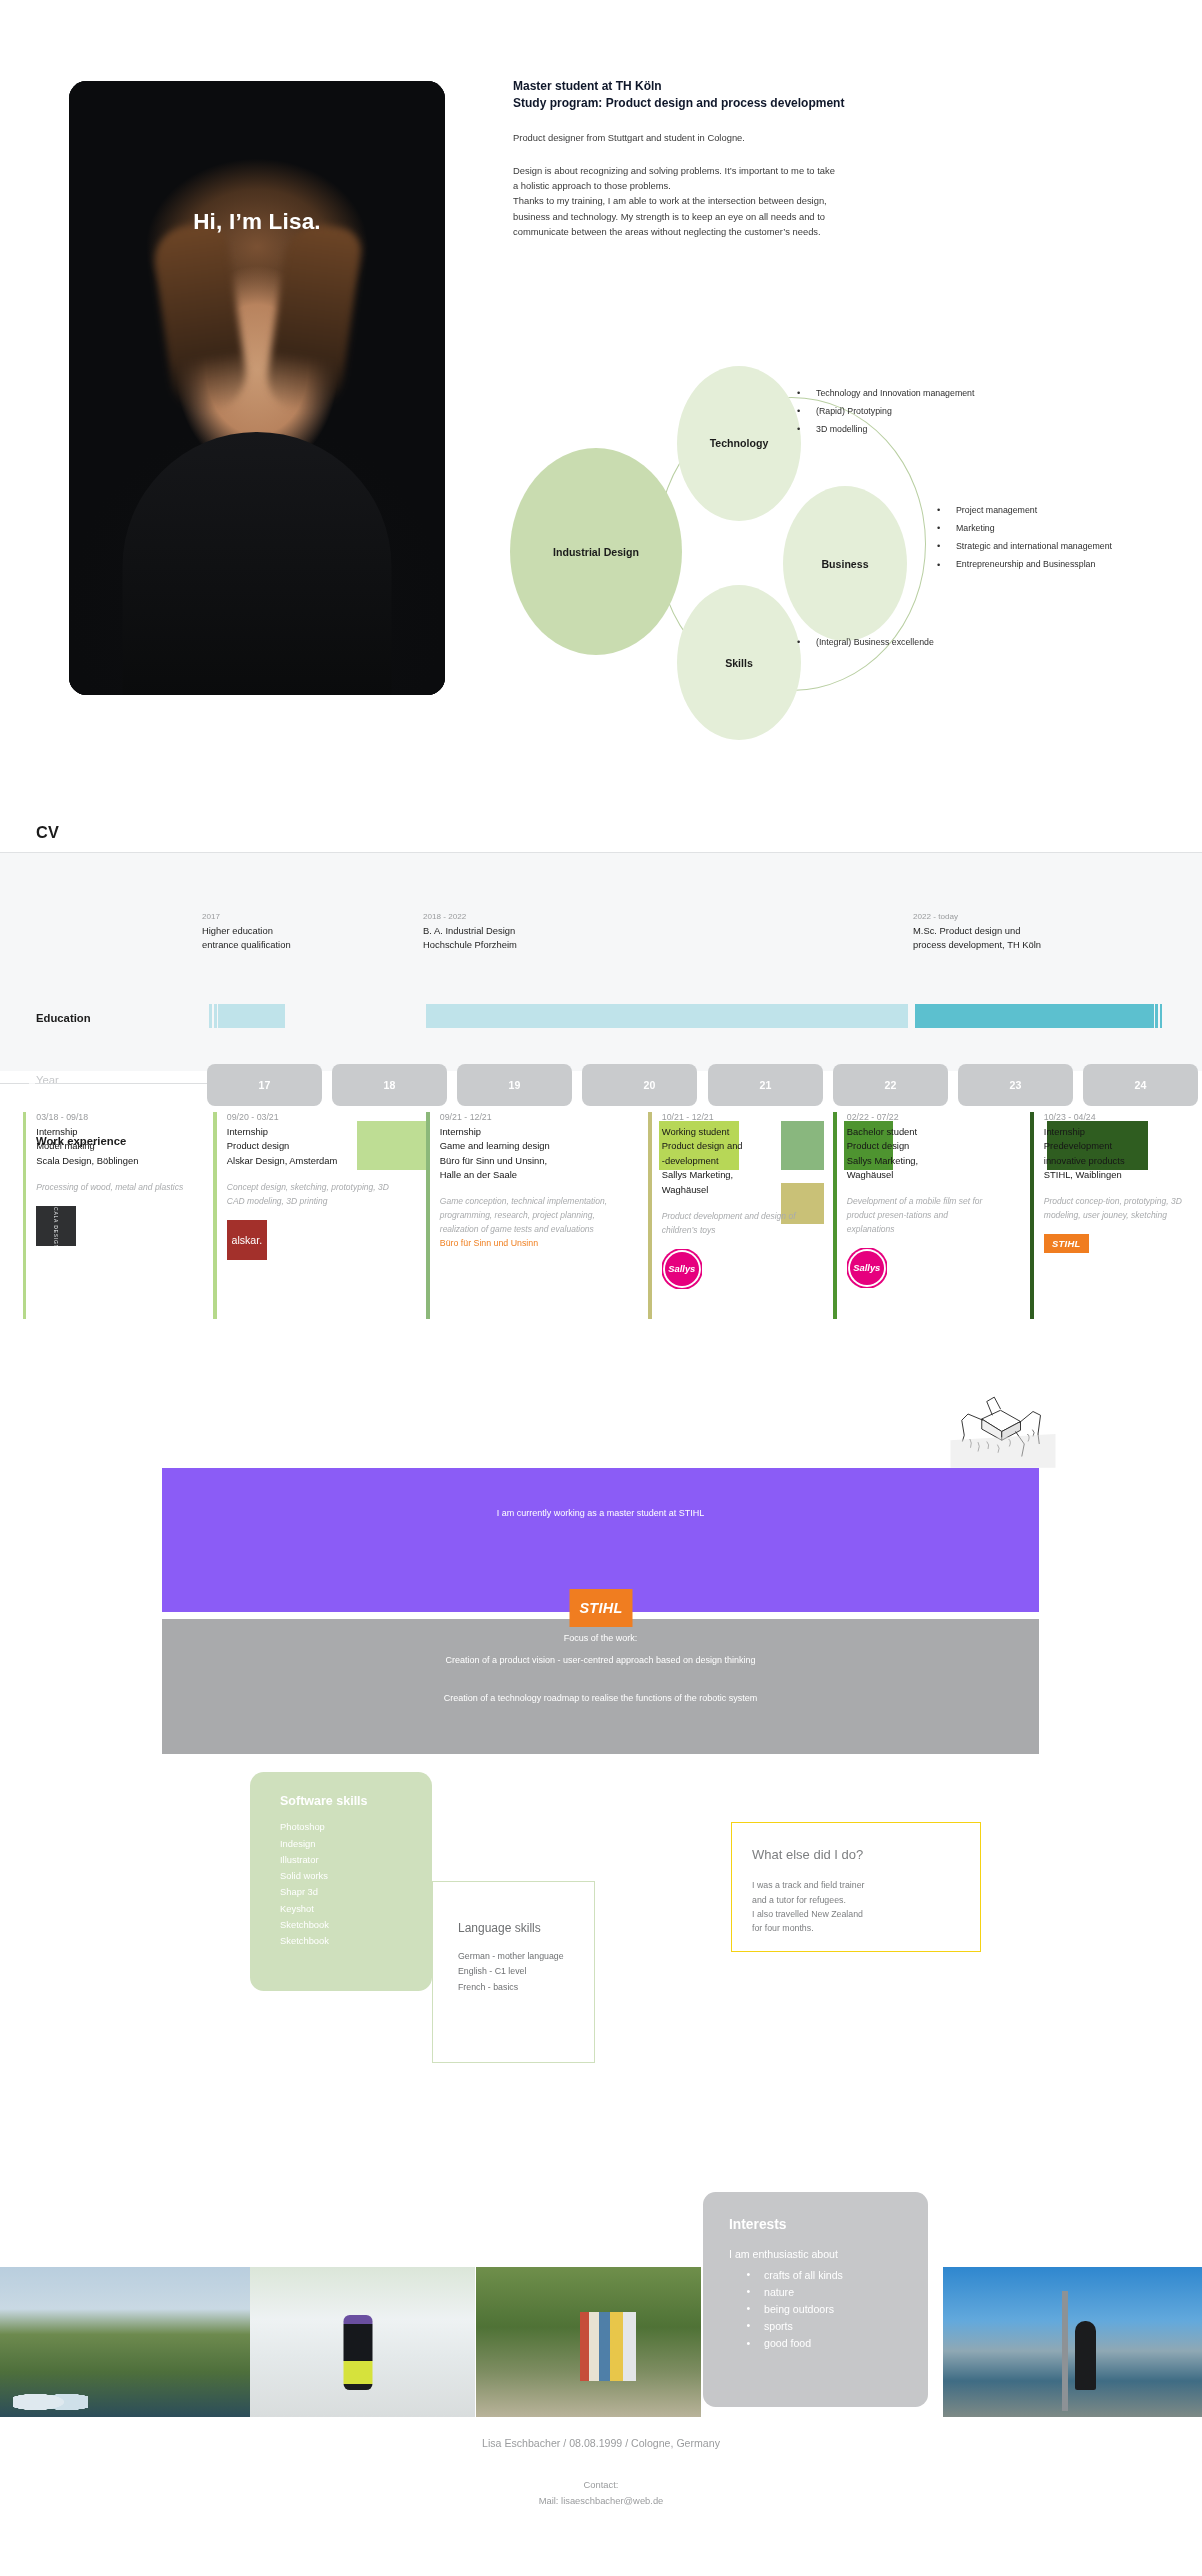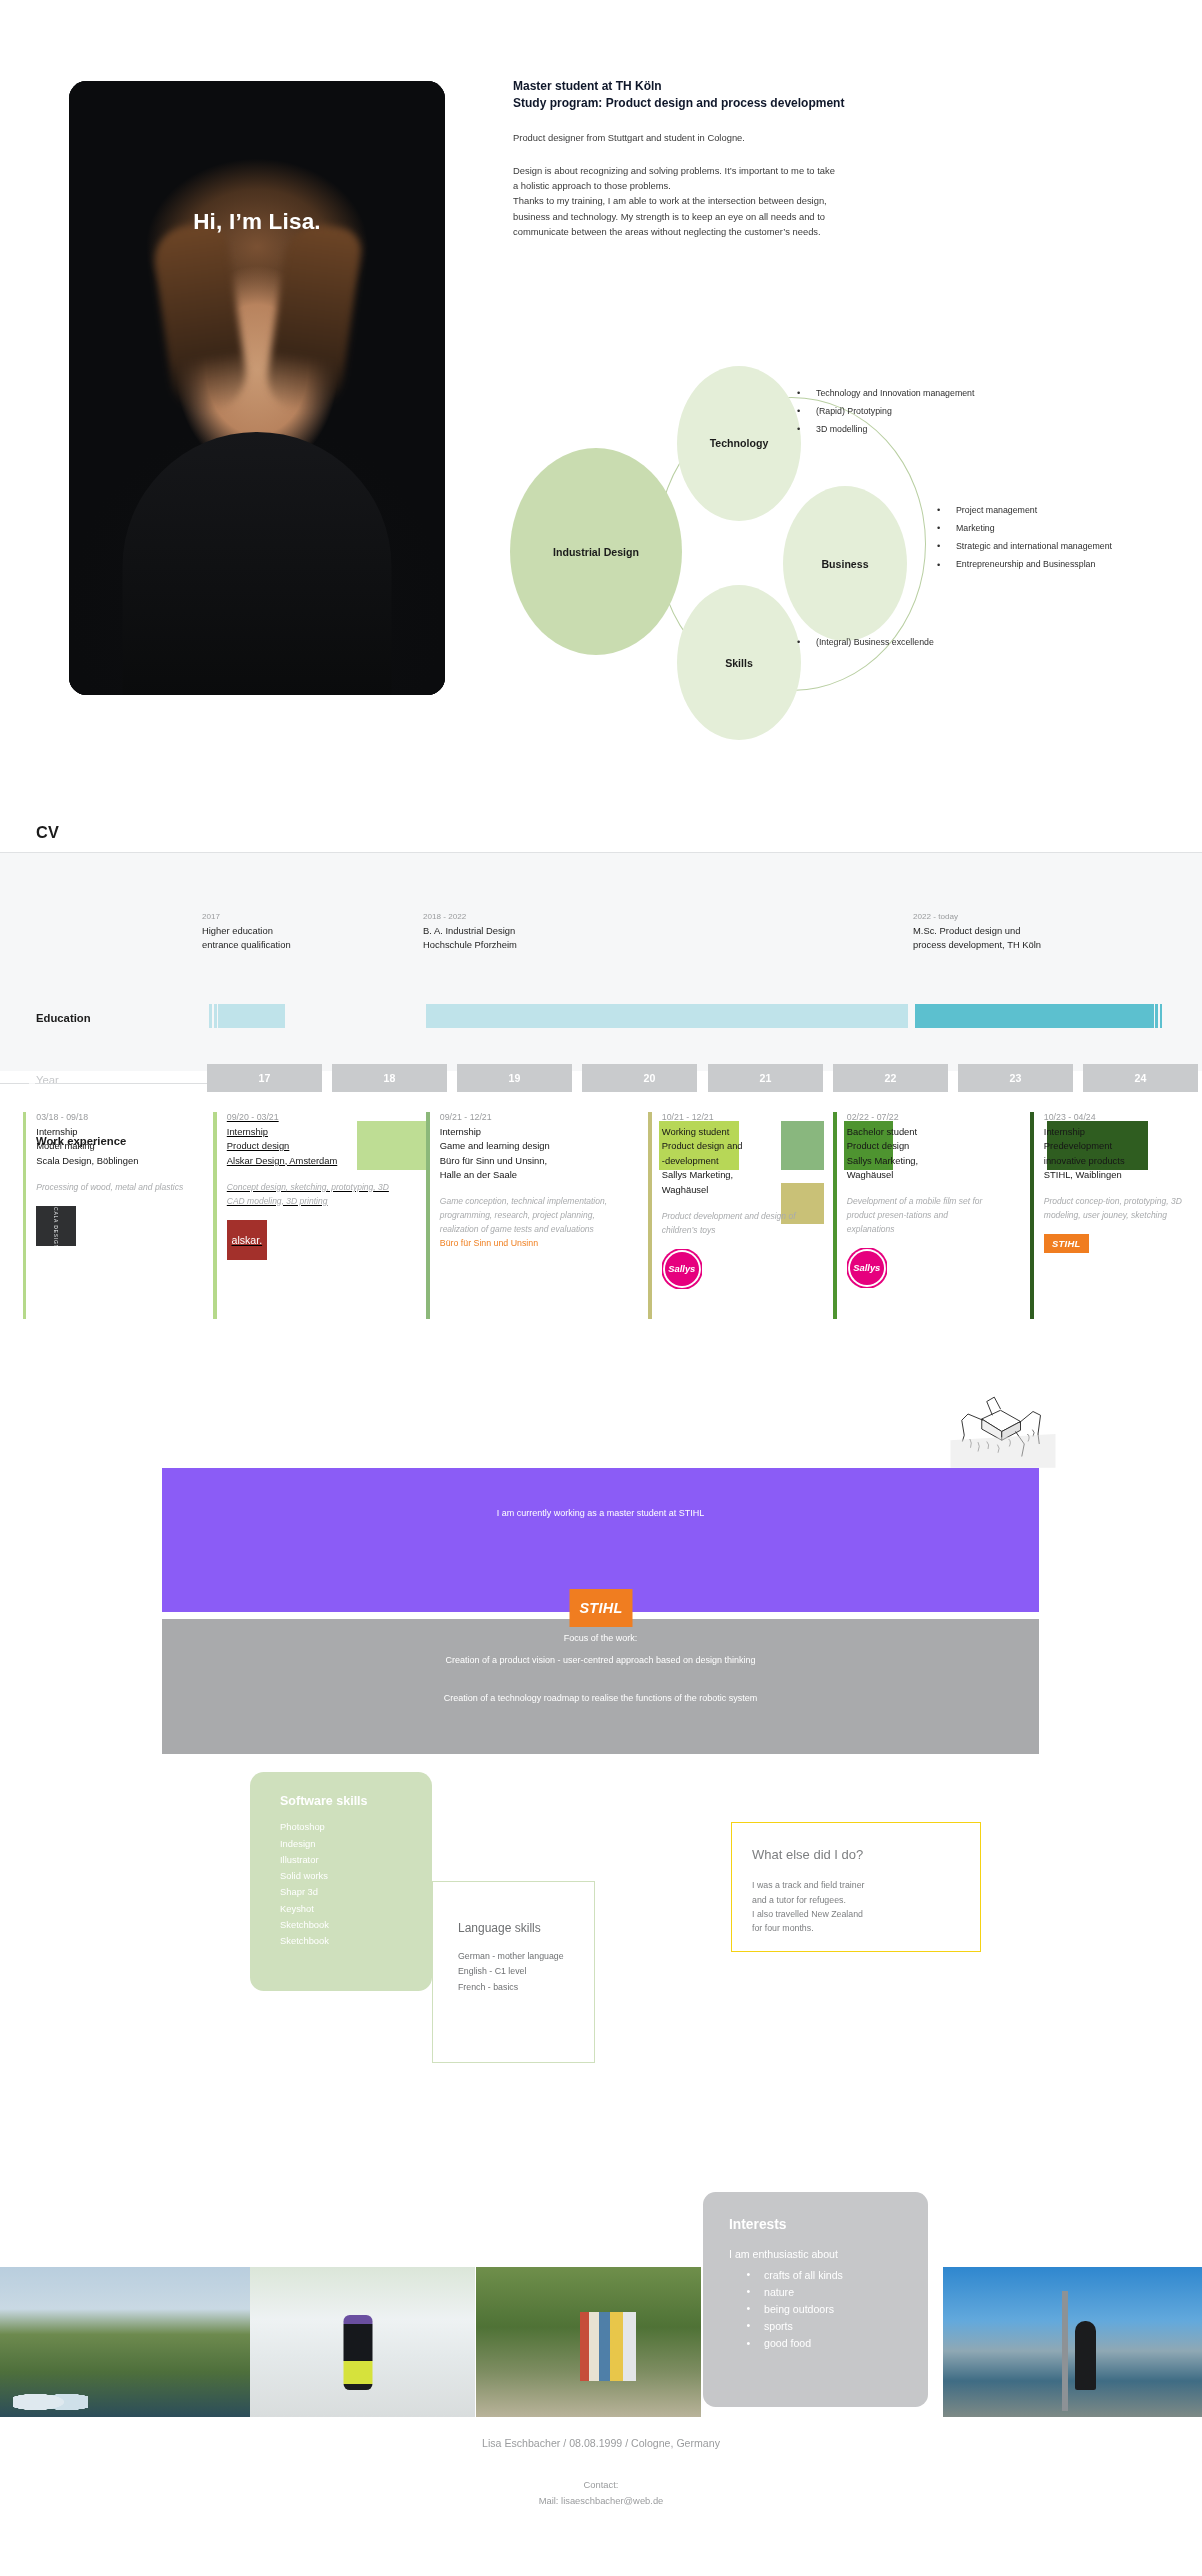--- a/index.html
+++ b/index.html
@@ -113,9 +113,9 @@
   .bar-stripes { position: absolute; top: 0; height: 24px; width: 10.6px; }
 
   .year-cell {
-    position: absolute; top: 1064px; height: 28px; background: #c9cbcd;
+    position: absolute; top: 1064px; height: 42px; background: #c9cbcd;
     color: #ffffff; font-size: 10.6px; font-weight: 700;
-    display: flex; align-items: center; justify-content: center;
+    display: flex; align-items: center; justify-content: center; border-radius: 8px;
   }
   .work-blk { position: absolute; }
 

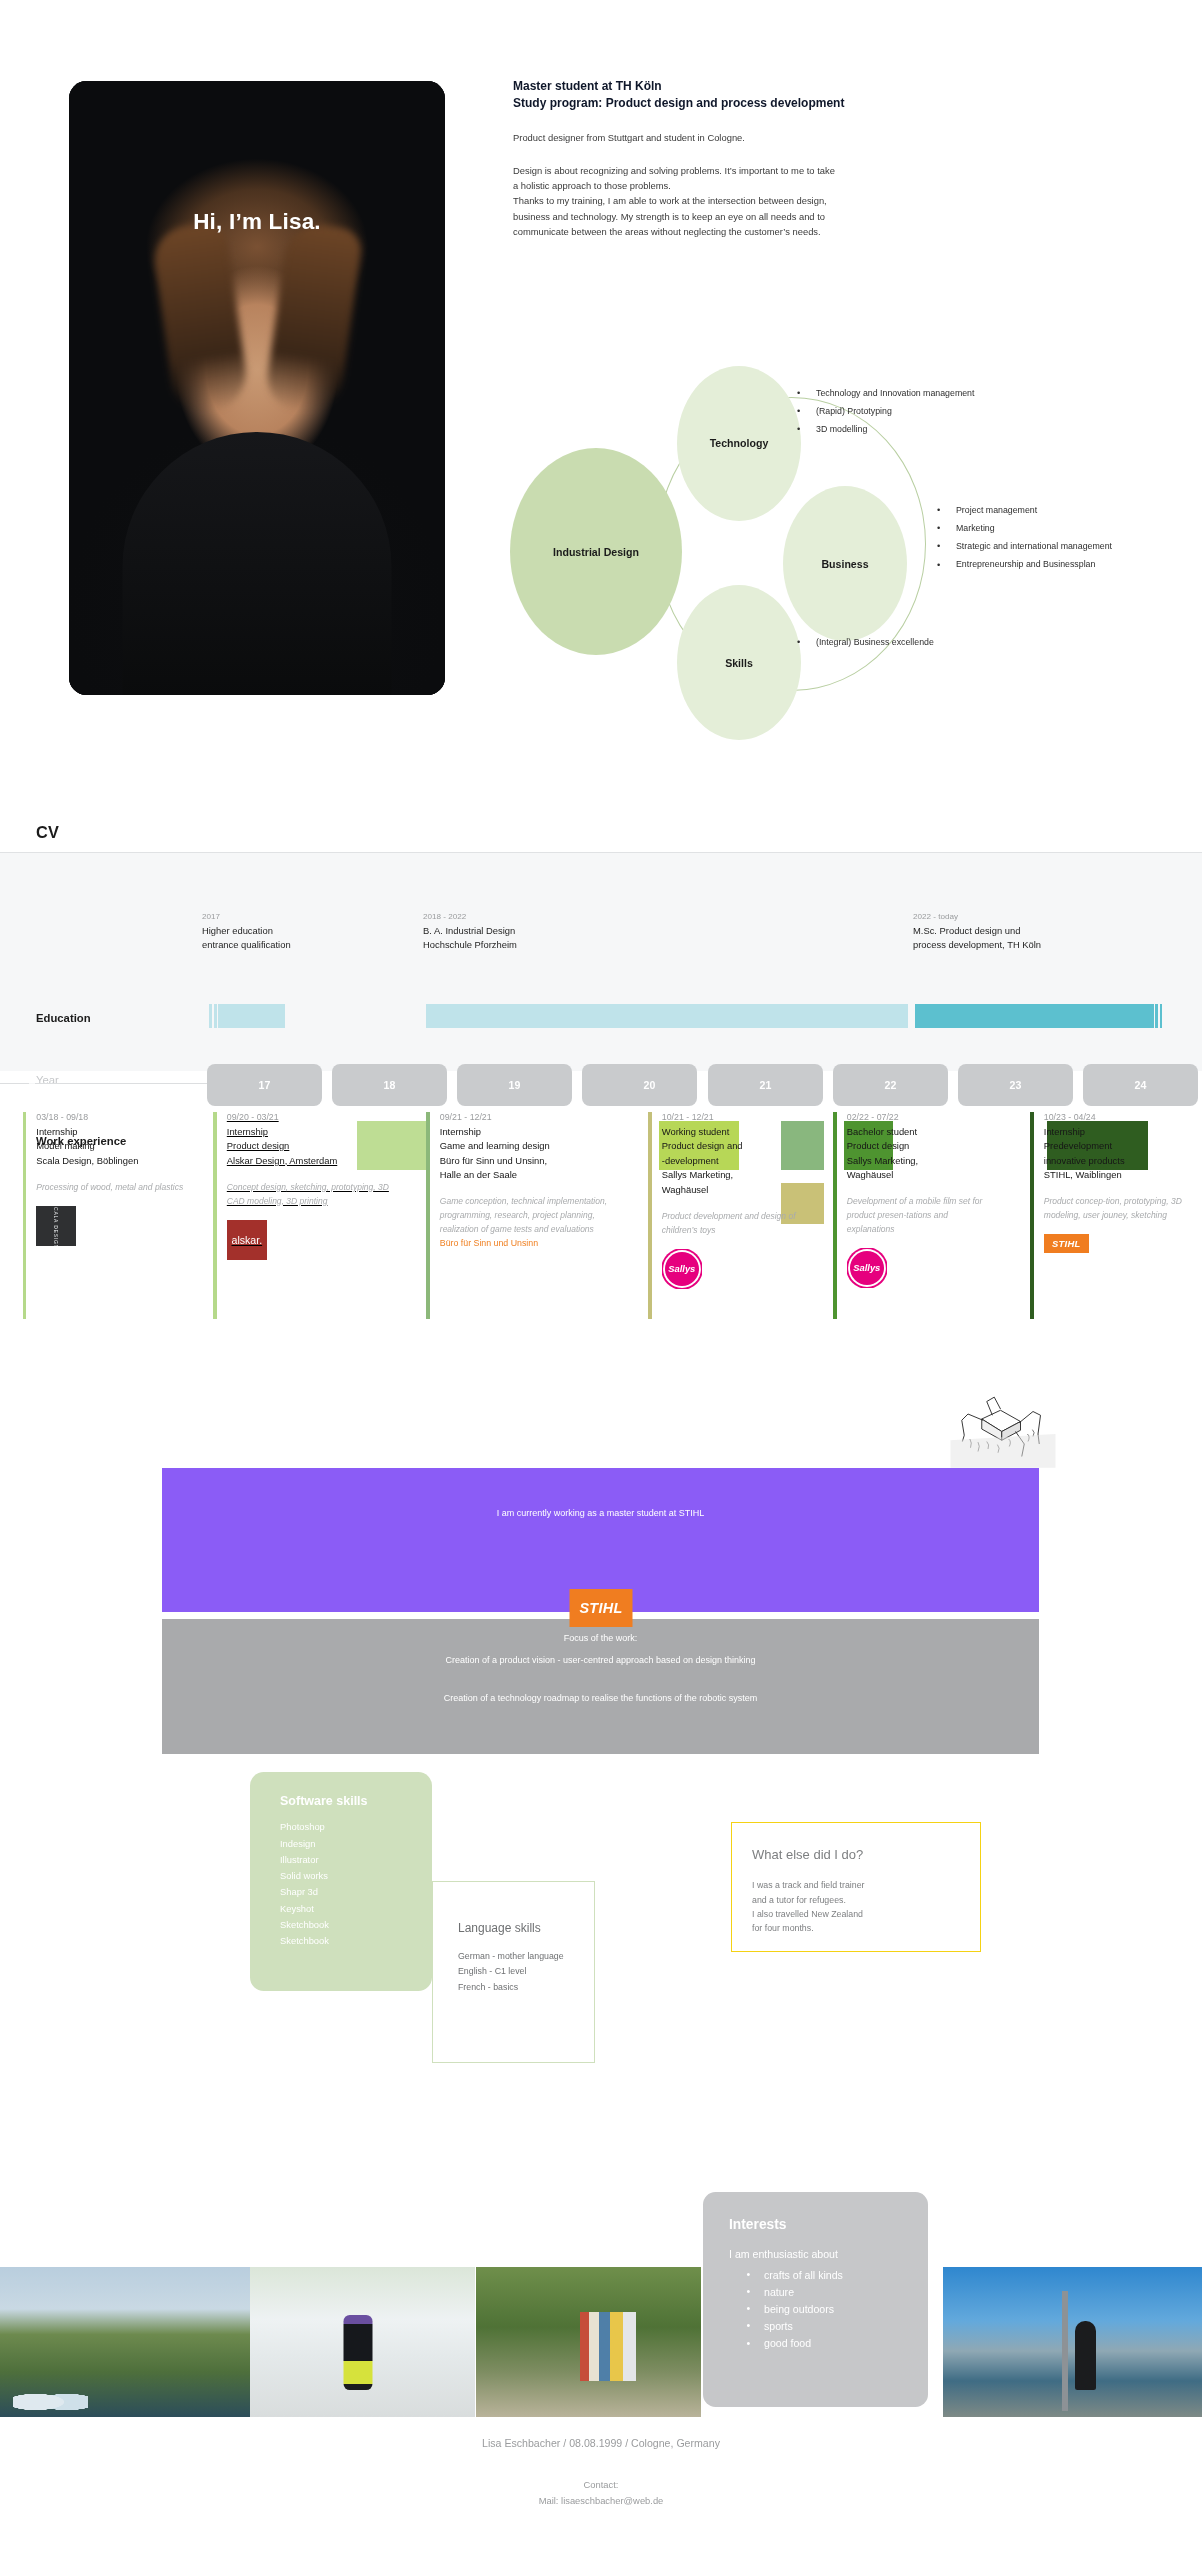--- a/index.html
+++ b/index.html
@@ -374,7 +374,7 @@
     </div>
   </article>
 
-  <article class="card" style="left:213px;text-decoration:underline;">
+  <article class="card" style="left:213px;">
     <div class="card-rule" style="background:#b5d98a;"></div>
     <div class="card-body">
       <div class="card-date">09/20 - 03/21</div>

